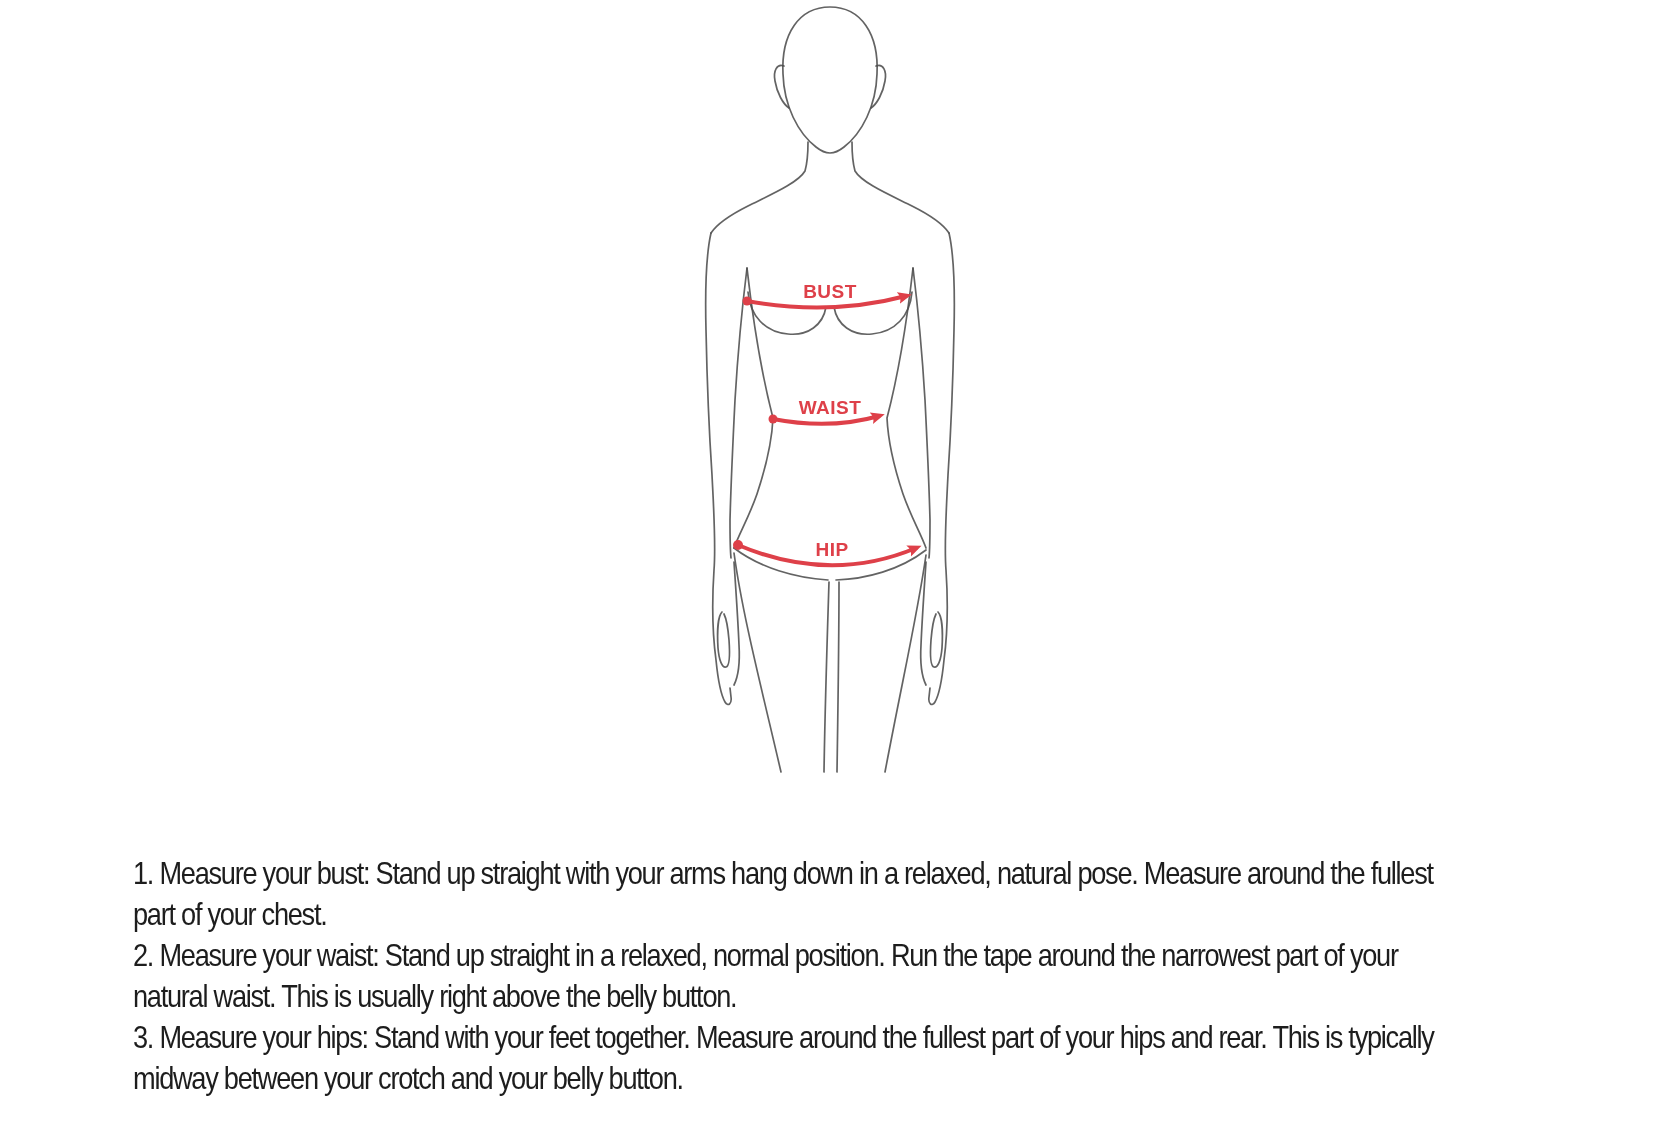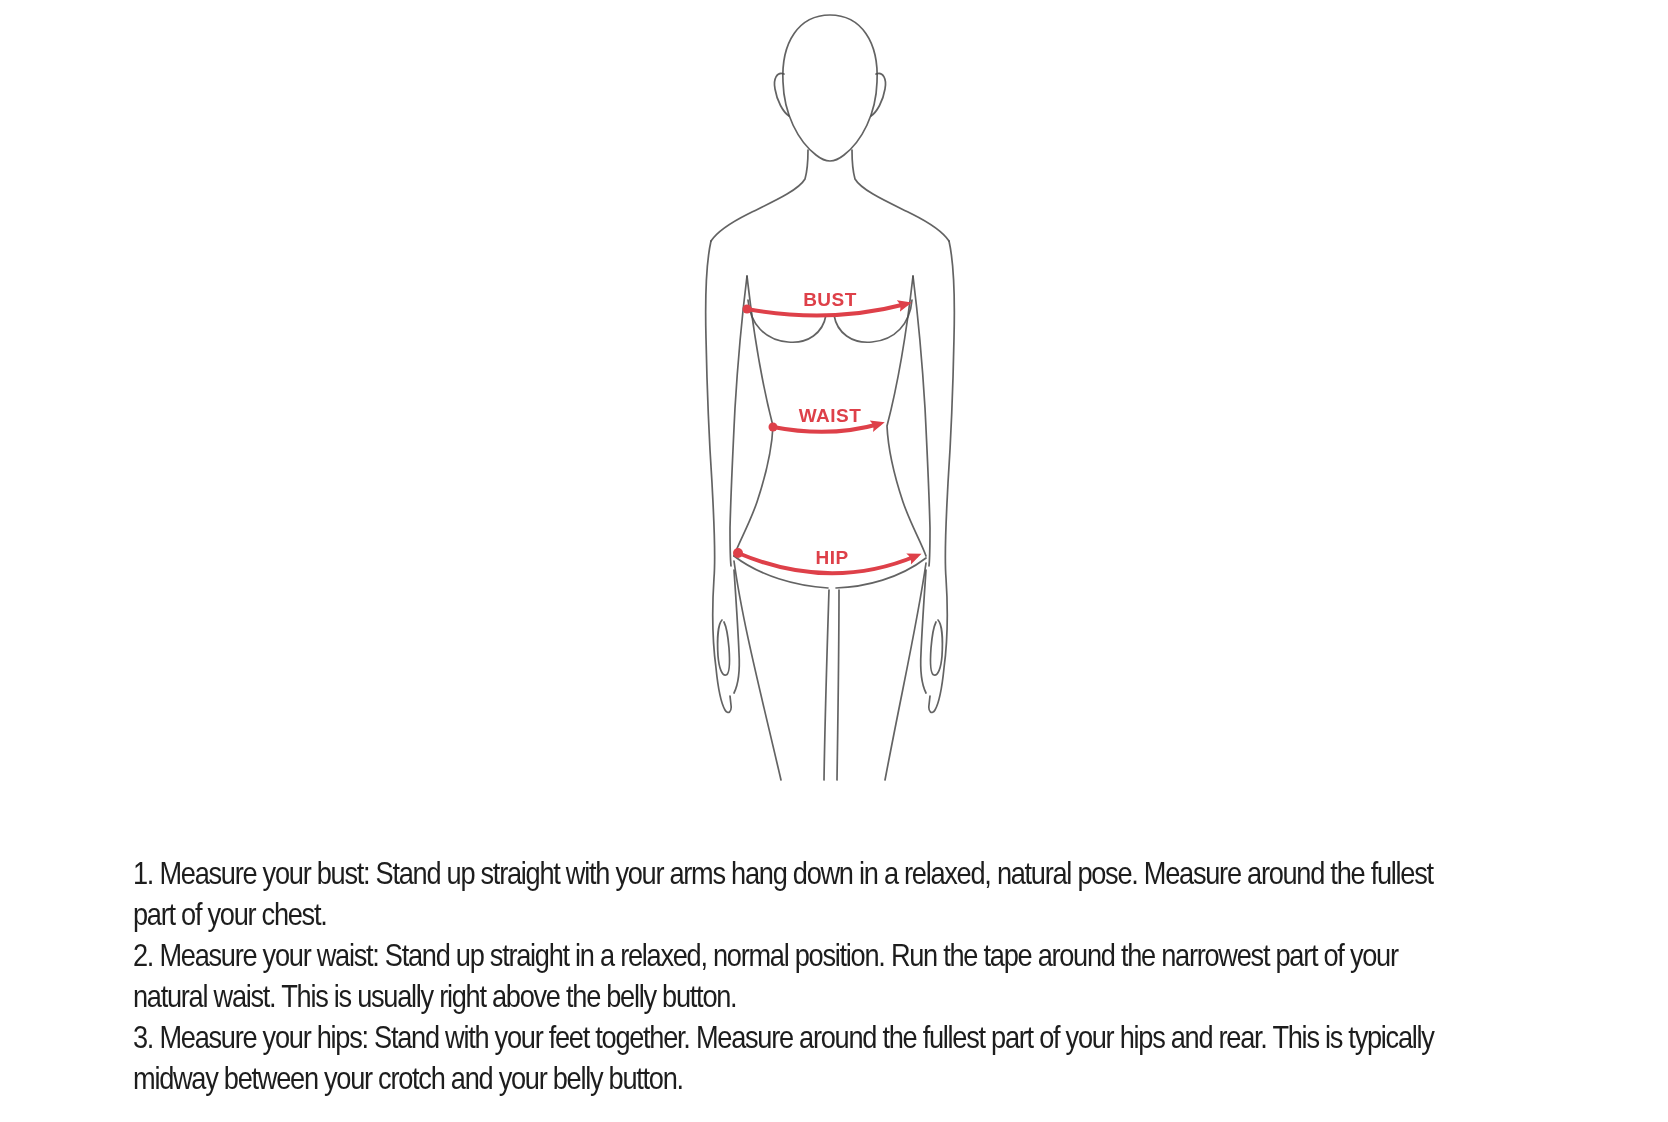--- a/index.html
+++ b/index.html
@@ -18,7 +18,7 @@
   }
   .figure-wrap{
     position:absolute;
-    left:660px;top:8px;
+    left:660px;top:0;
     width:340px;height:790px;
   }
   .figure-wrap svg{display:block;width:100%;height:100%;}

